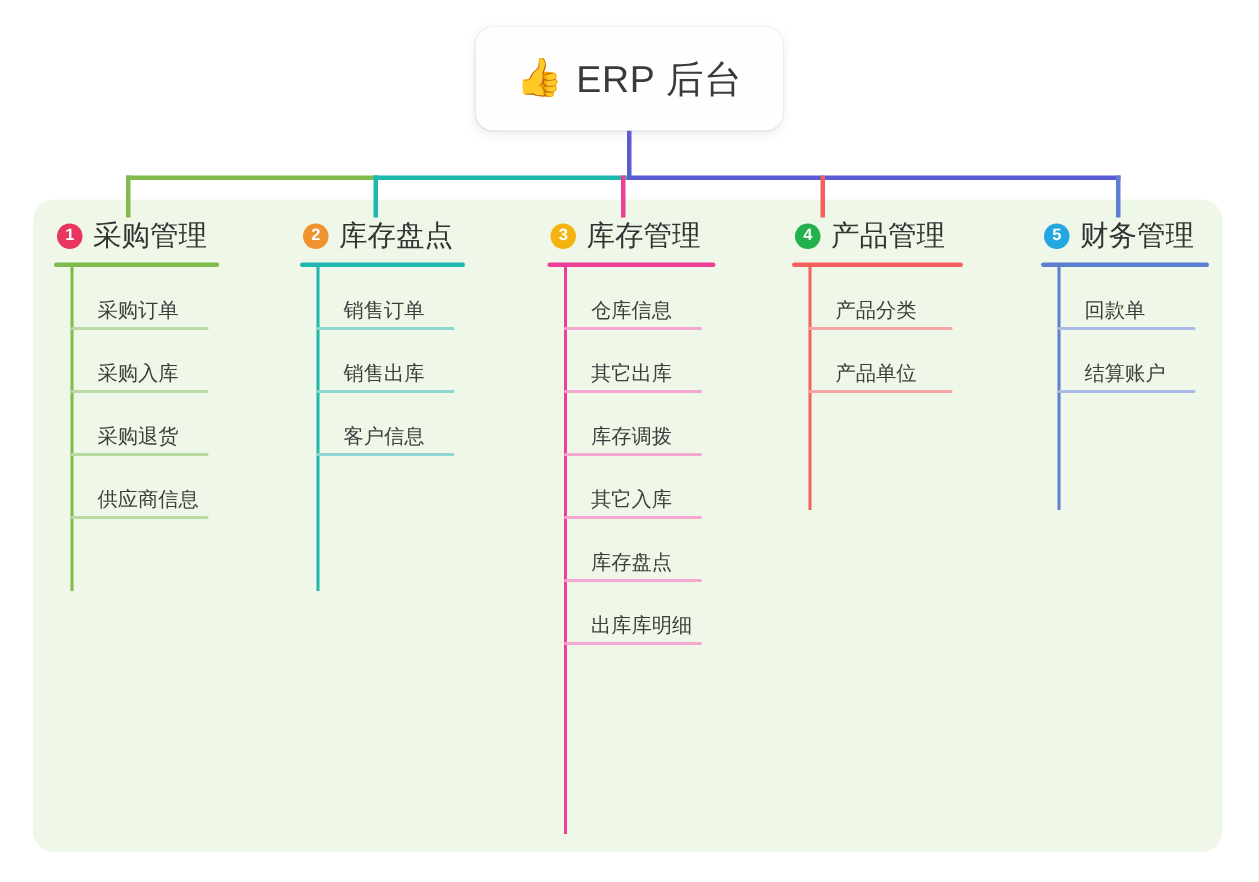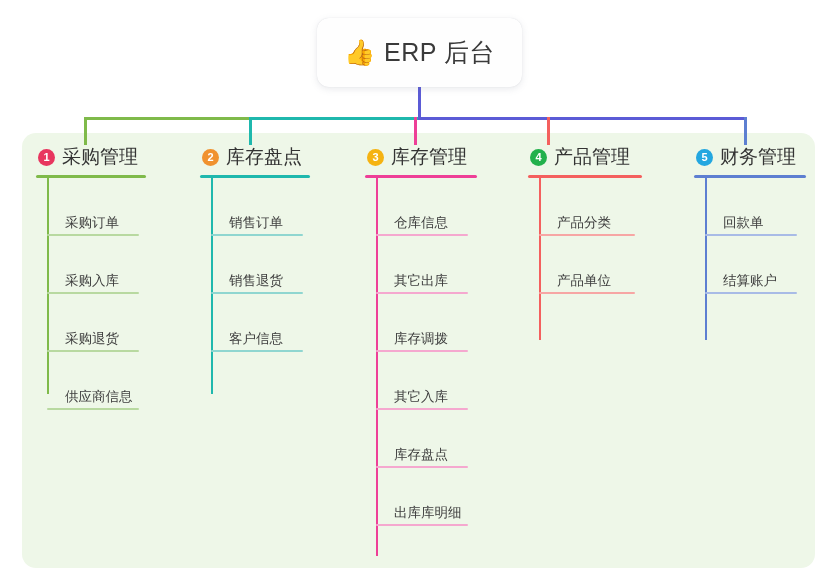--- a/index.html
+++ b/index.html
@@ -116,7 +116,7 @@
   }
   .leaf {
     position: relative;
-    height: 58px;
+    height: 42px;
     box-sizing: border-box;
     margin-left: 11px;
     padding-left: 18px;

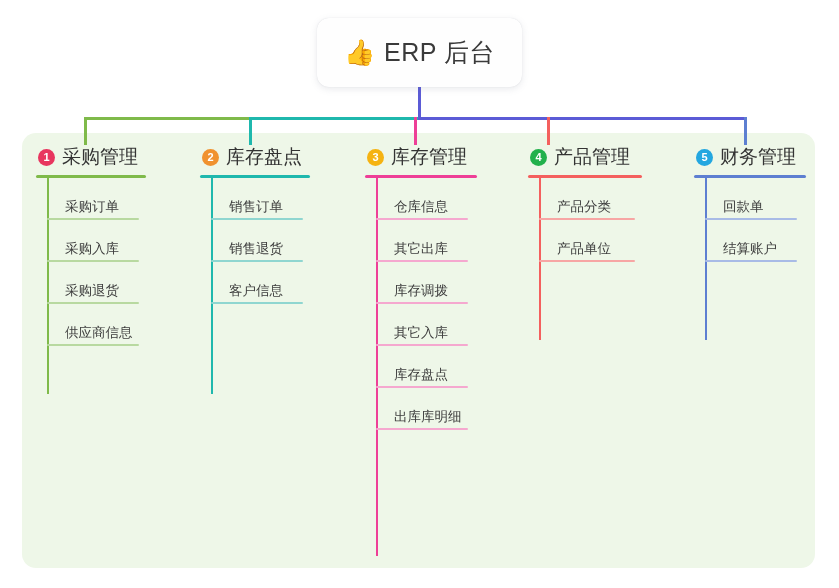--- a/index.html
+++ b/index.html
@@ -201,6 +201,10 @@
             <div class="leaf-rule" style="background: rgb(143, 214, 208); width: 92px;"></div>
           </div>
           <div class="leaf">
+            <span class="leaf-label">销售出库</span>
+            <div class="leaf-rule" style="background: rgb(143, 214, 208); width: 92px;"></div>
+          </div>
+          <div class="leaf">
             <span class="leaf-label">销售退货</span>
             <div class="leaf-rule" style="background: rgb(143, 214, 208); width: 92px;"></div>
           </div>

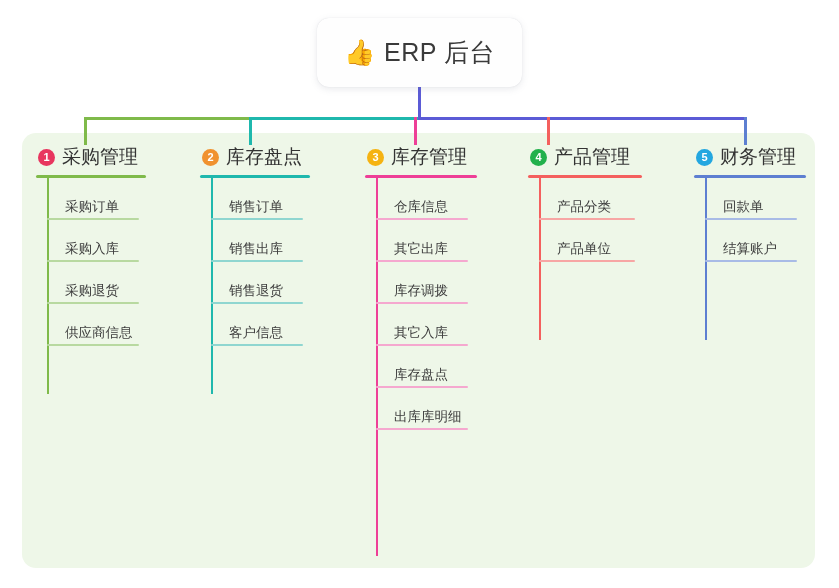--- a/index.html
+++ b/index.html
@@ -205,10 +205,6 @@
             <div class="leaf-rule" style="background: rgb(143, 214, 208); width: 92px;"></div>
           </div>
           <div class="leaf">
-            <span class="leaf-label">销售退货</span>
-            <div class="leaf-rule" style="background: rgb(143, 214, 208); width: 92px;"></div>
-          </div>
-          <div class="leaf">
             <span class="leaf-label">客户信息</span>
             <div class="leaf-rule" style="background: rgb(143, 214, 208); width: 92px;"></div>
           </div>

